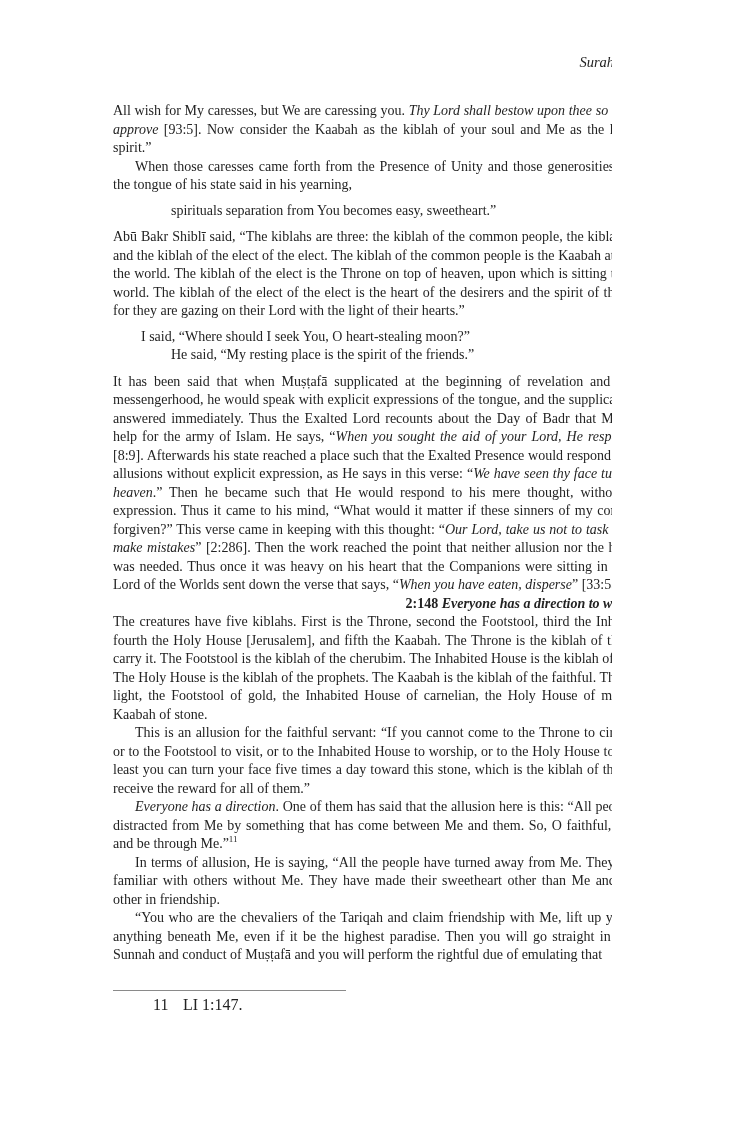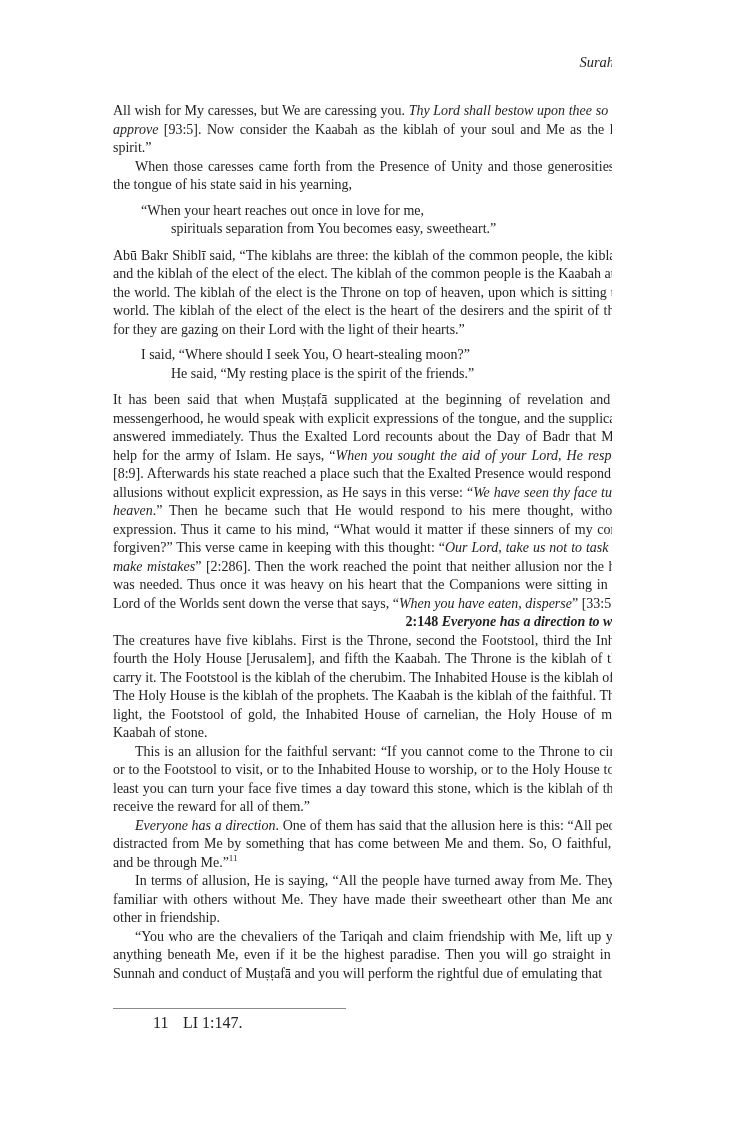--- a/index.html
+++ b/index.html
@@ -76,7 +76,6 @@
     <p class="ind"><span>When those caresses came forth from the Presence of Unity and those generosities reached him, the tongue of his state said in his yearning,</span></p>
 
     <div class="verse">
-      <p class="vline l1">“When your heart reaches out once in love for me,</p>
       <p class="vline l2">spirituals separation from You becomes easy, sweetheart.”</p>
     </div>
 

